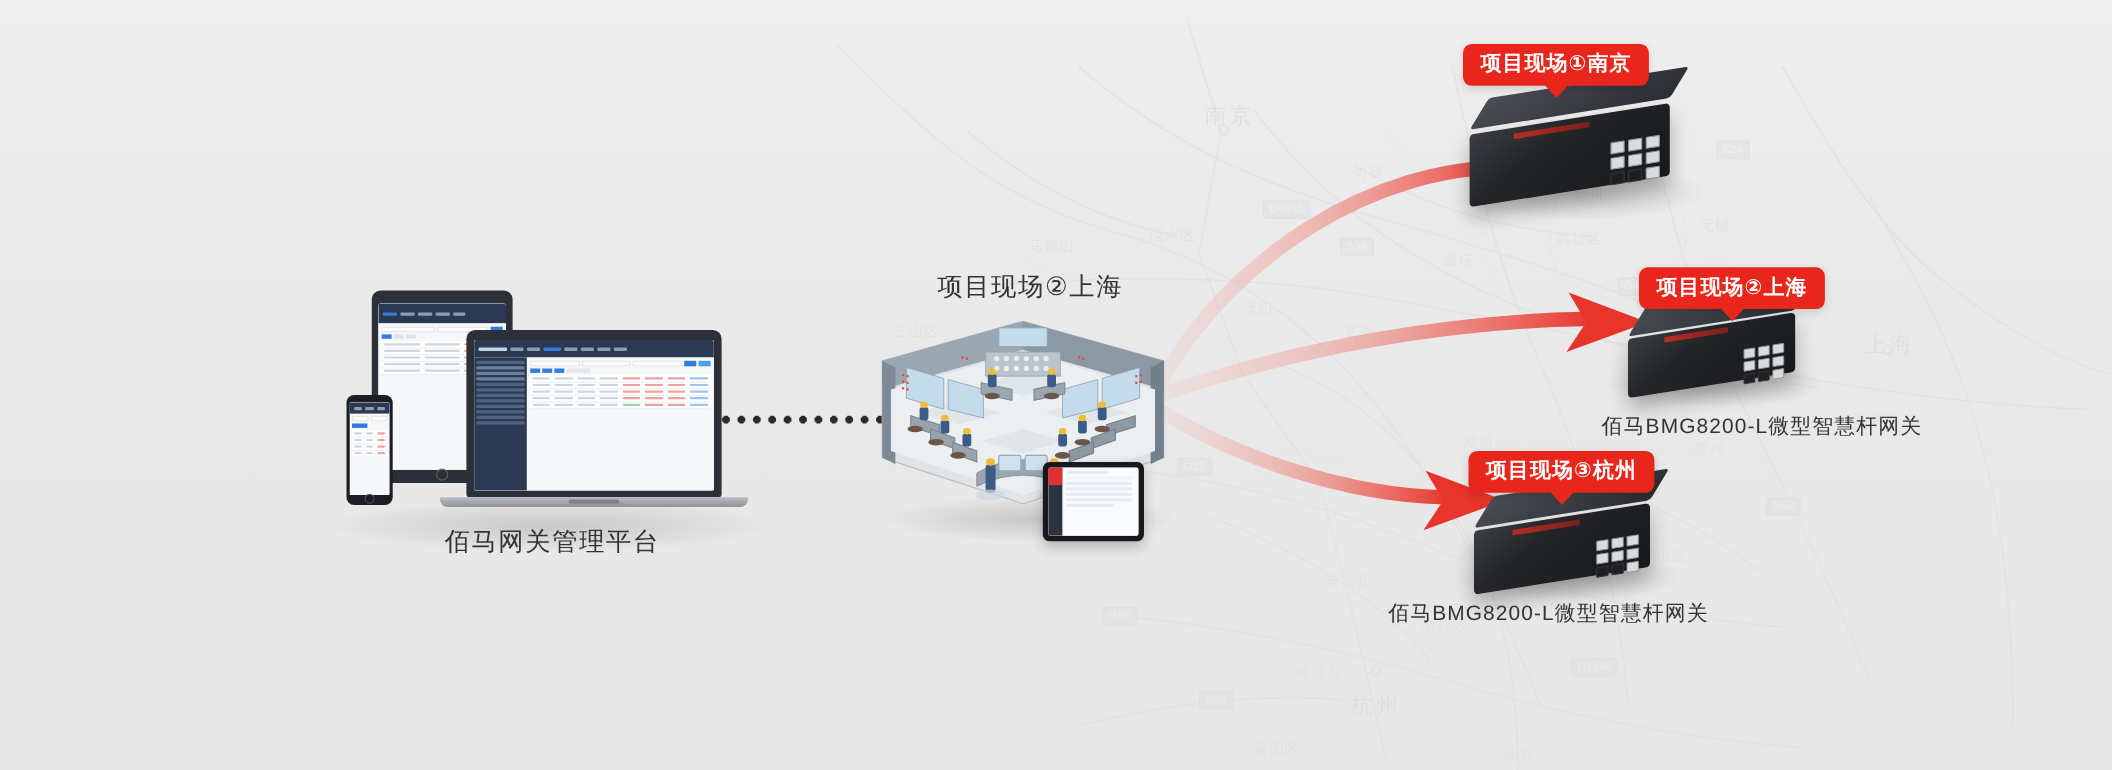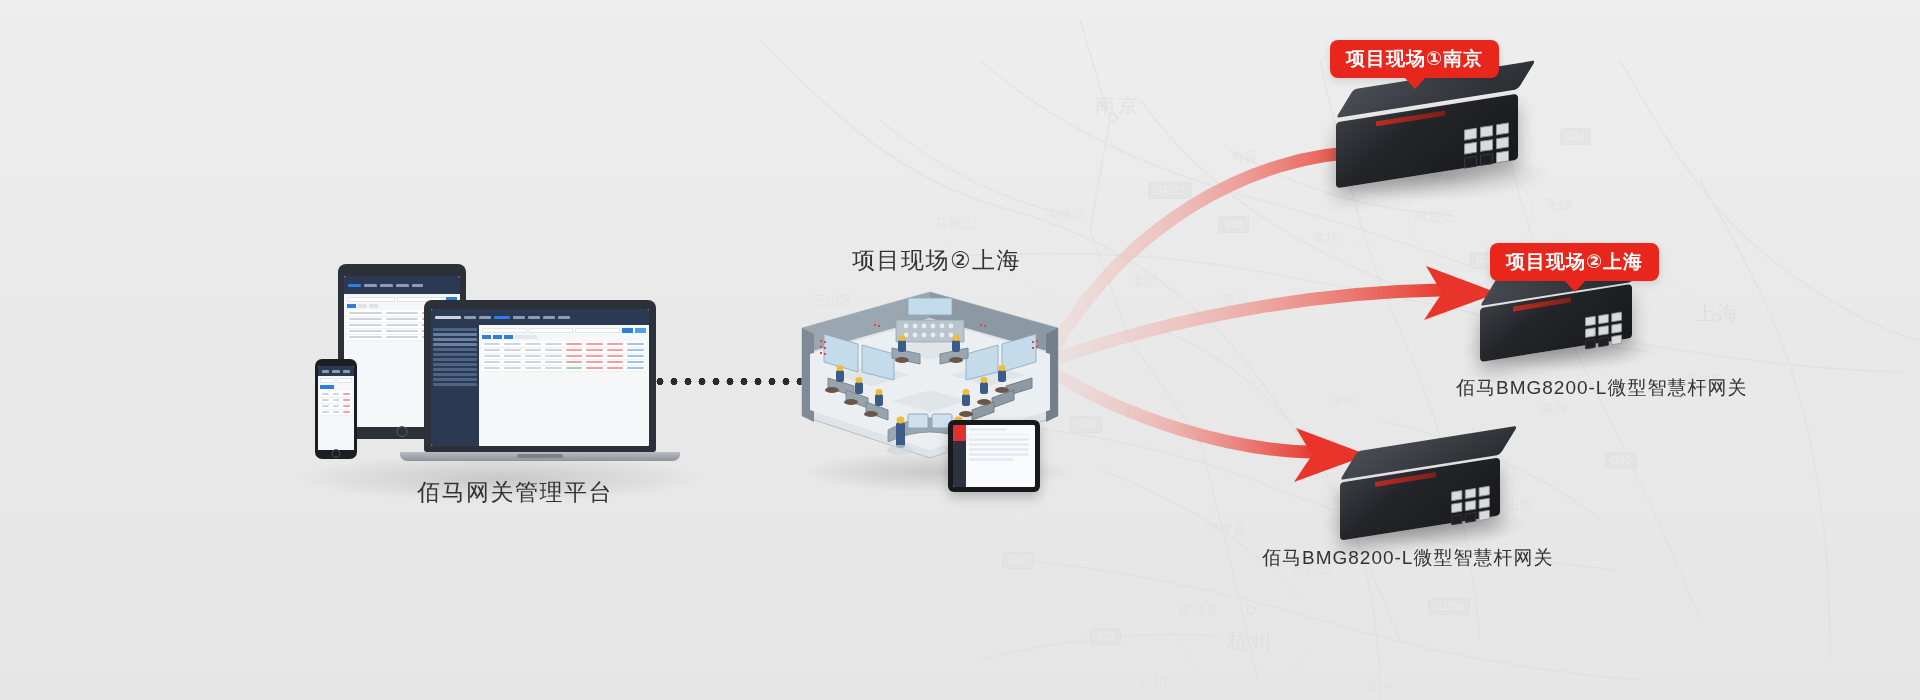--- a/index.html
+++ b/index.html
@@ -855,6 +855,7 @@
 
   <div class="banner small" id="label-site2">项目现场②上海</div>
 
+  <div class="banner small" id="label-site3">项目现场③杭州</div>
 
   <div class="caption" id="cap-platform">佰马网关管理平台</div>
 

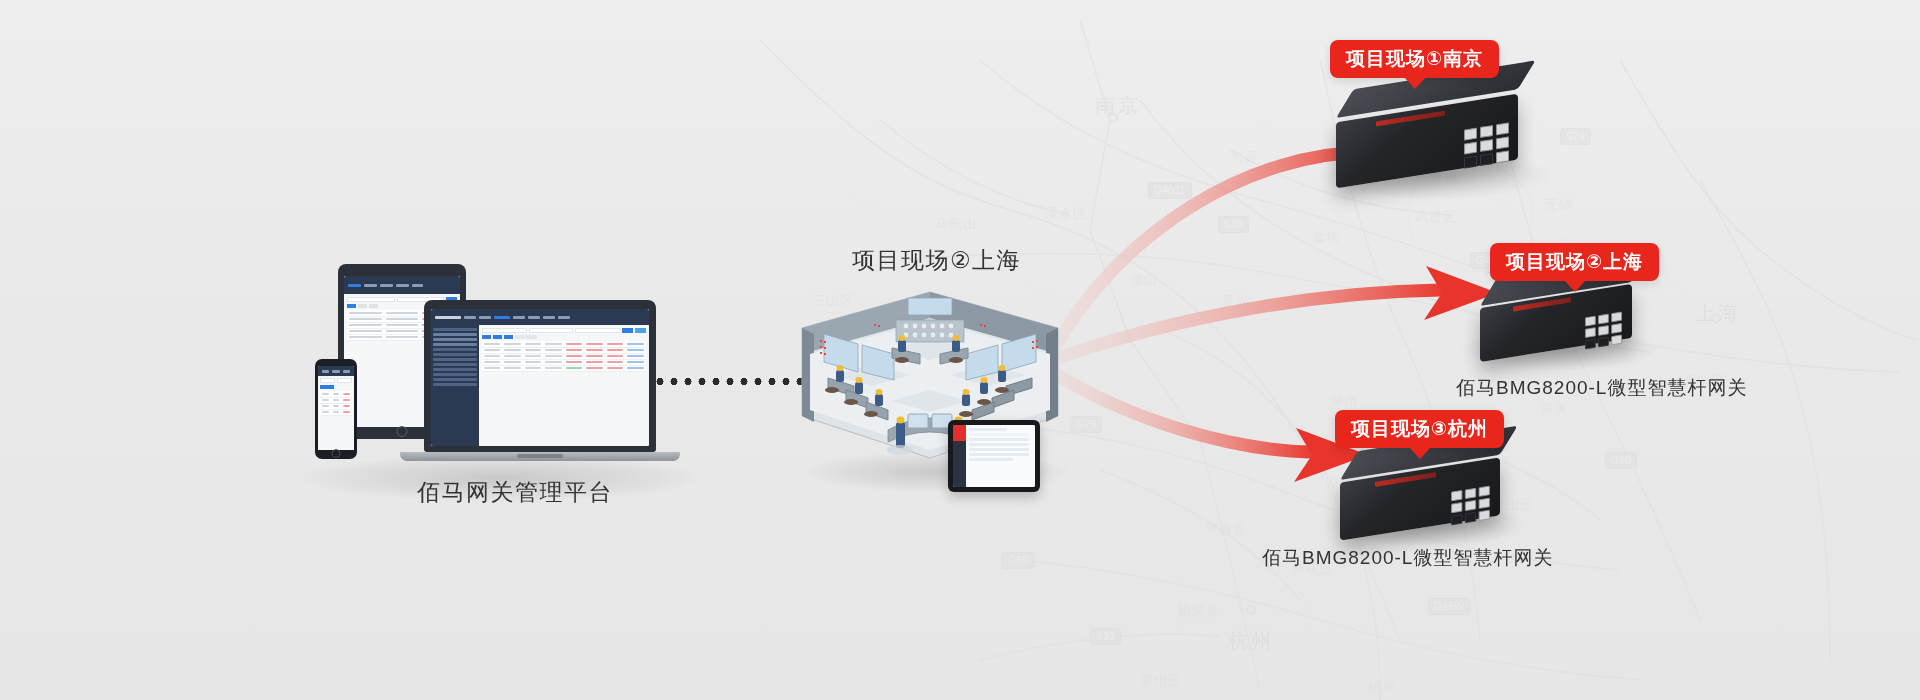--- a/index.html
+++ b/index.html
@@ -59,7 +59,7 @@
     position:absolute; color:#333; font-size:23px; letter-spacing:1.5px;
     white-space:nowrap; font-weight:400;
   }
-  #cap-platform { left:417px; top:477px; }
+  #cap-platform { left:404px; top:477px; }
   #cap-center   { left:852px; top:245px; }
   #cap-dev2     { left:1456px; top:375px; font-size:19px; letter-spacing:1px;}
   #cap-dev3     { left:1262px; top:545px; font-size:19px; letter-spacing:1px;}

